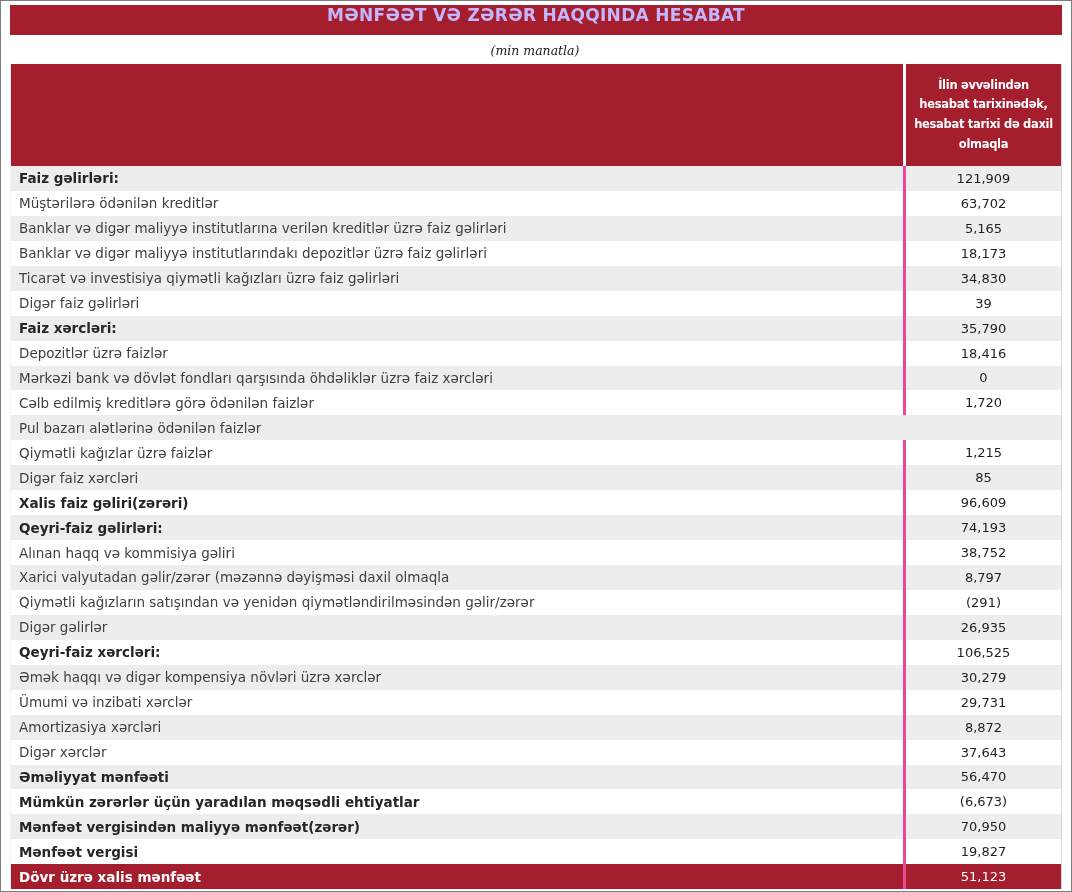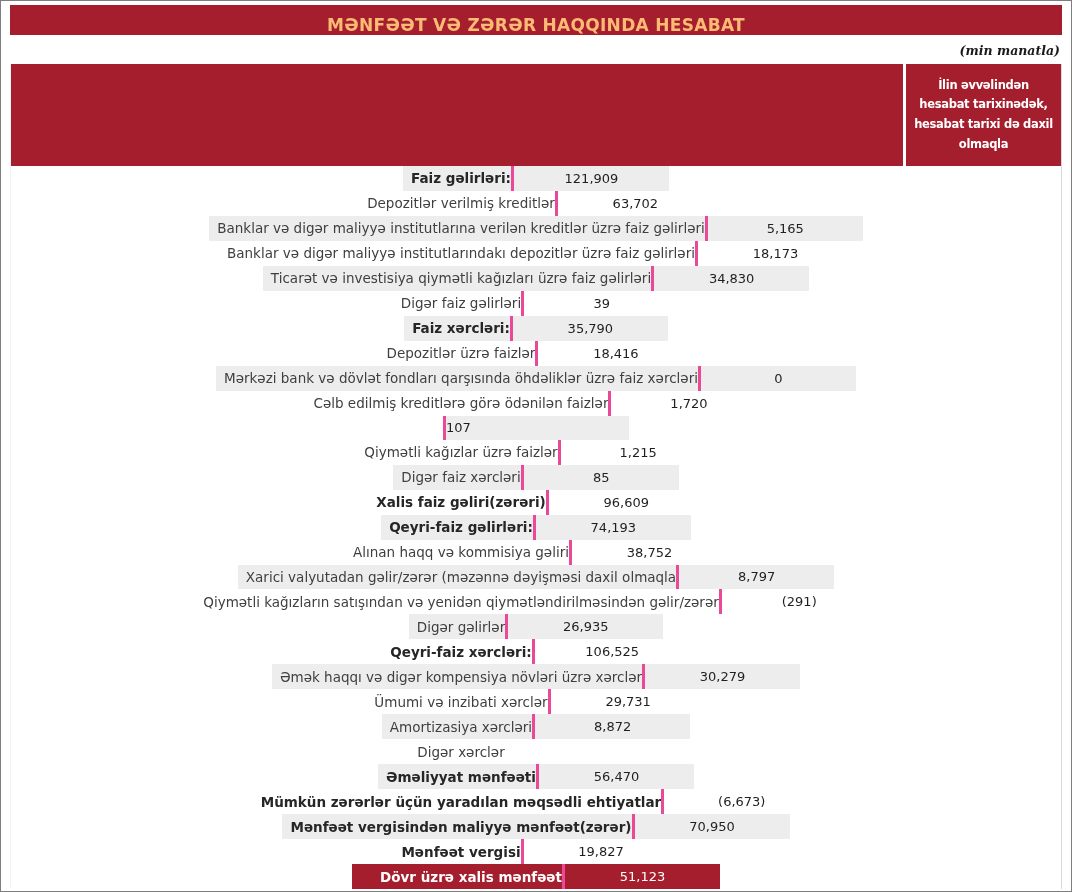--- a/index.html
+++ b/index.html
@@ -23,9 +23,9 @@
   }
   .title-bar{
     background:var(--red);
-    color:#fdba74;
+    color:#c4b5fd;
     height:30px;
-    display:flex; align-items:flex-end; justify-content:center;
+    display:flex; align-items:flex-start; justify-content:center;
     font-weight:bold;
     font-size:17px;
     letter-spacing:0.3px;

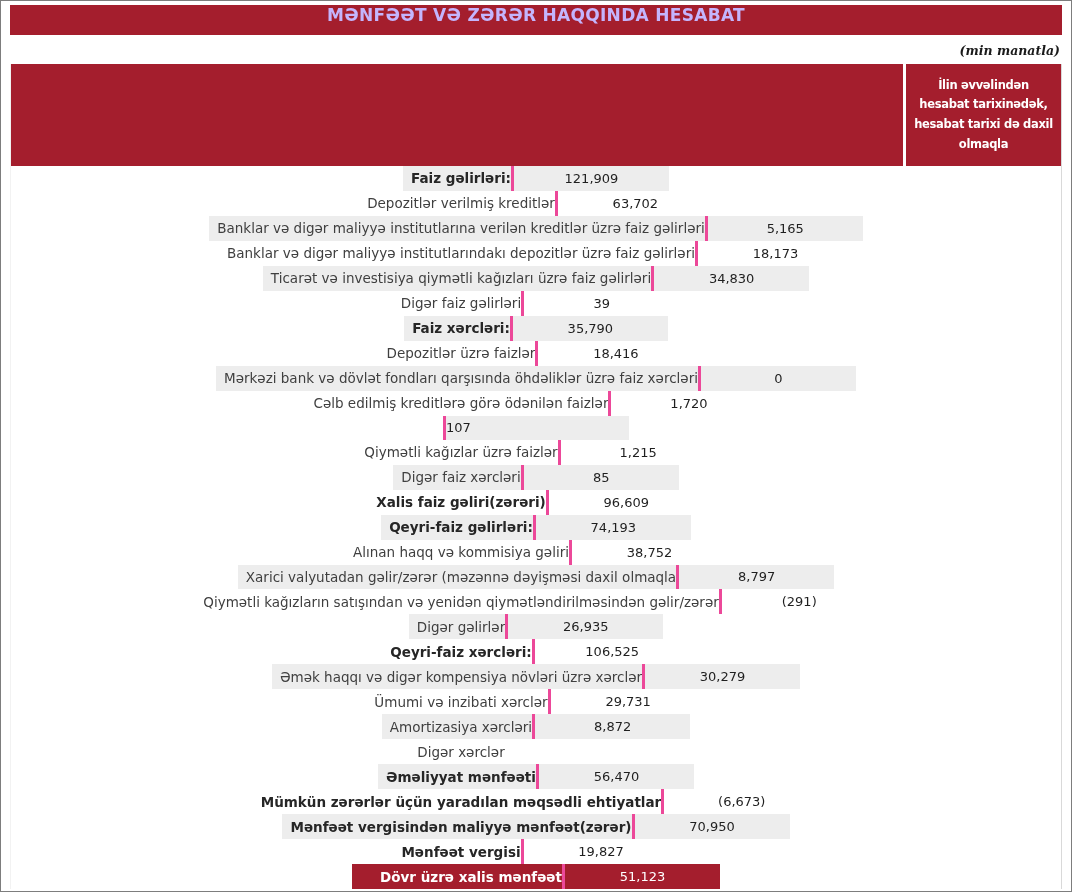--- a/index.html
+++ b/index.html
@@ -32,10 +32,10 @@
     flex:0 0 auto;
   }
   .unit-note{
-    text-align:right;
+    text-align:center;
     font-family:"DejaVu Serif","Liberation Serif",serif;
     font-style:italic;
-    font-weight:bold;
+    font-weight:normal;
     font-size:12.5px;
     color:#1a1a1a;
     padding:8px 2px 6px 0;

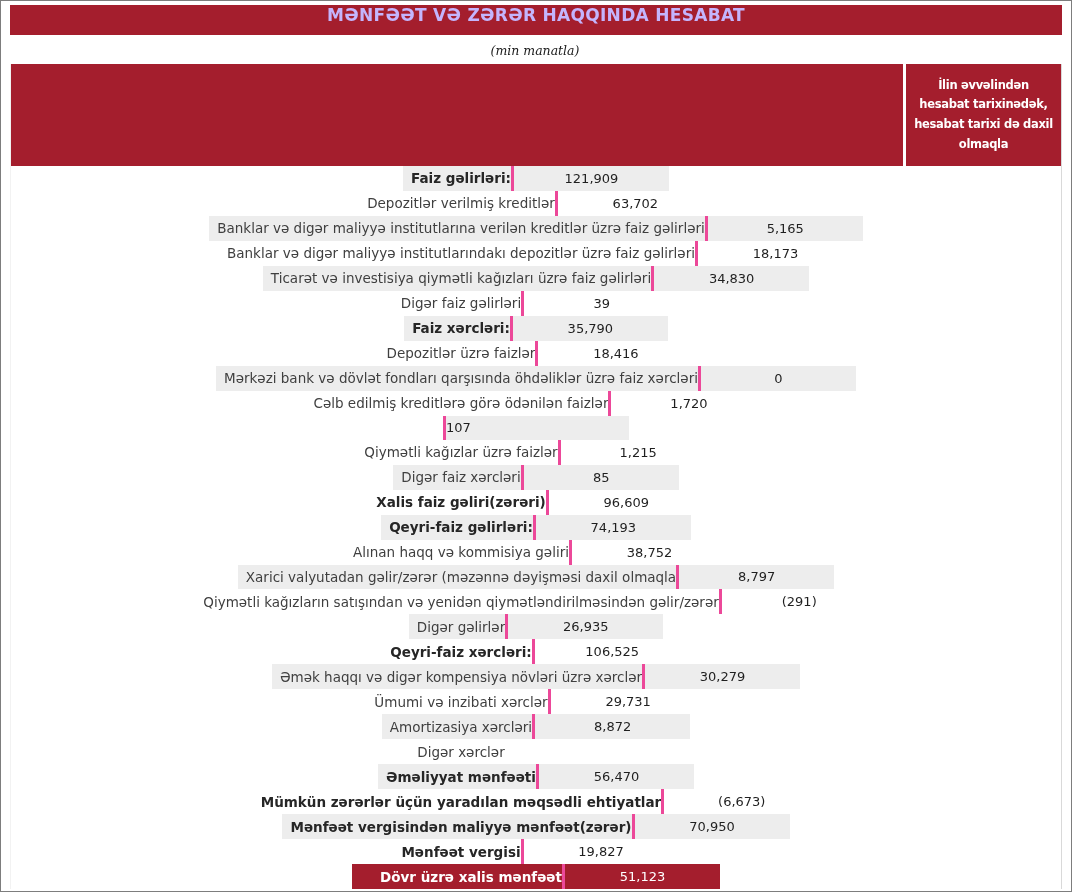--- a/index.html
+++ b/index.html
@@ -67,7 +67,7 @@
     display:flex; align-items:center; justify-content:center;
     padding:2px 3px;
   }
-  #rows{ flex:1 1 auto; display:flex; flex-direction:column;align-items:center; }
+  #rows{ flex:1 1 auto; display:flex; flex-direction:column; }
   .row{
     display:grid;
     grid-template-columns:1fr 158px;

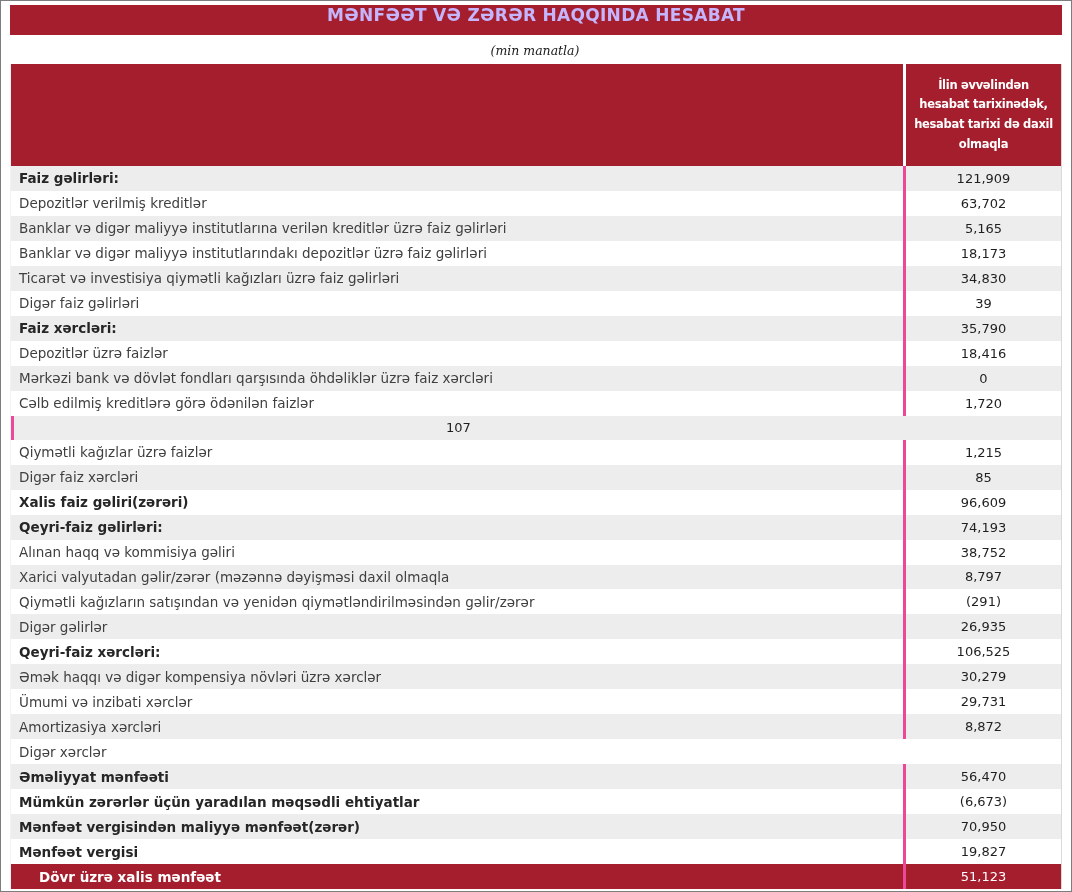--- a/index.html
+++ b/index.html
@@ -122,7 +122,7 @@
           <div class="cell value">121,909</div>
         </div>
         <div class="row">
-          <div class="cell label">Depozitlər verilmiş kreditlər</div>
+          <div class="cell label">Müştərilərə ödənilən kreditlər</div>
           <div class="cell value">63,702</div>
         </div>
         <div class="row">

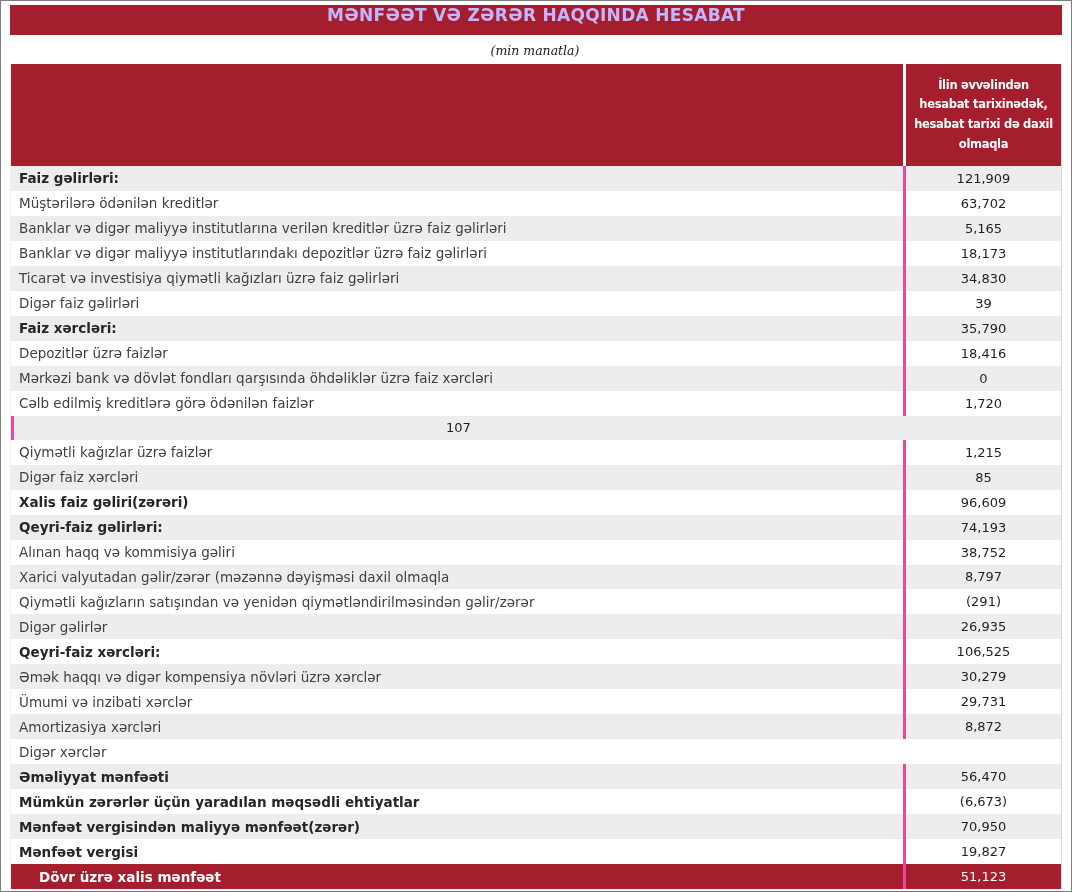--- a/index.html
+++ b/index.html
@@ -158,6 +158,7 @@
           <div class="cell value">1,720</div>
         </div>
         <div class="row">
+          <div class="cell label">Pul bazarı alətlərinə ödənilən faizlər</div>
           <div class="cell value">107</div>
         </div>
         <div class="row">

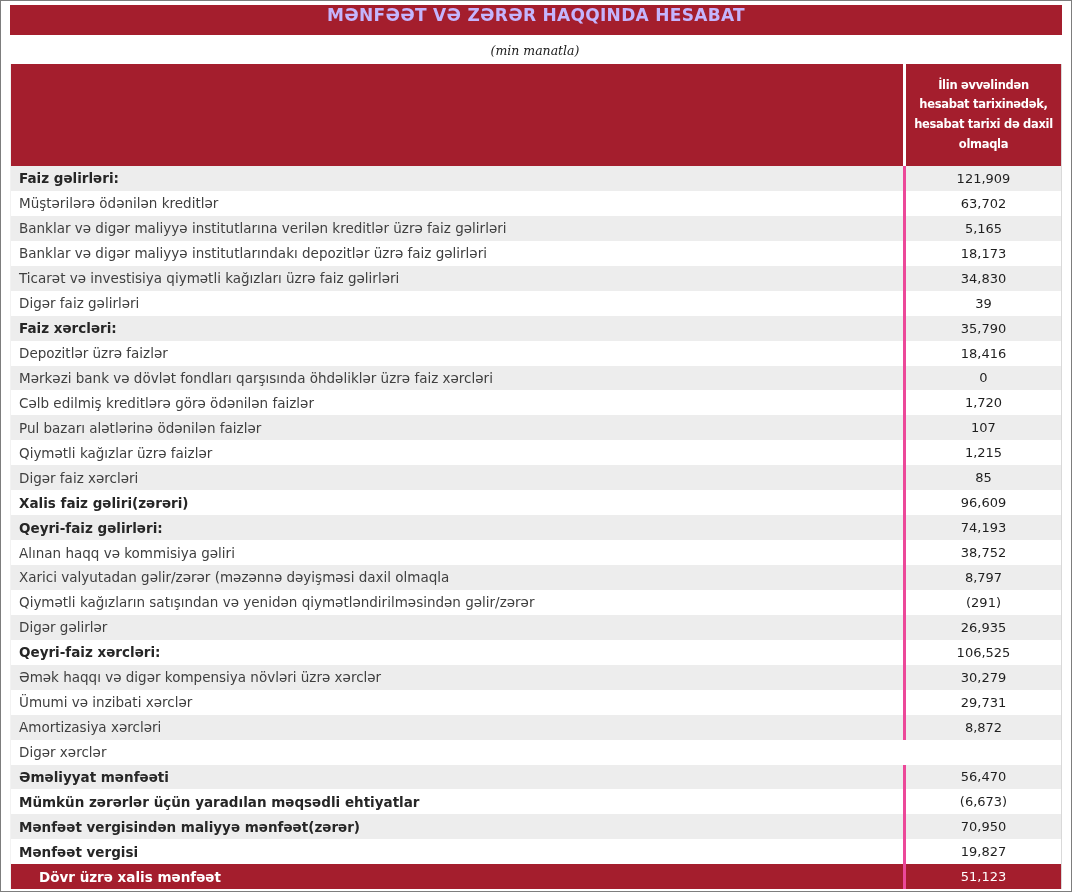--- a/index.html
+++ b/index.html
@@ -159,7 +159,6 @@
         </div>
         <div class="row">
           <div class="cell label">Pul bazarı alətlərinə ödənilən faizlər</div>
-          <div class="cell value">107</div>
         </div>
         <div class="row">
           <div class="cell label">Qiymətli kağızlar üzrə faizlər</div>

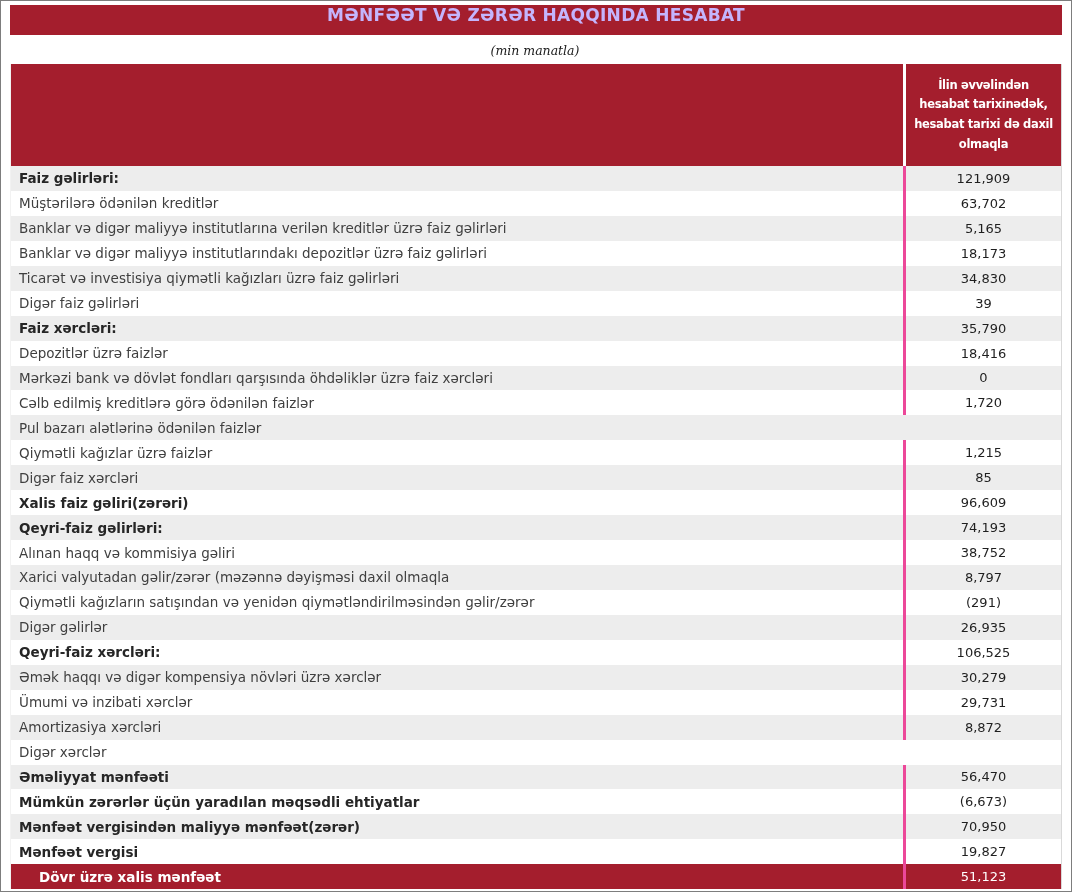--- a/index.html
+++ b/index.html
@@ -210,6 +210,7 @@
         </div>
         <div class="row">
           <div class="cell label">Digər xərclər</div>
+          <div class="cell value">37,643</div>
         </div>
         <div class="row bold">
           <div class="cell label">Əməliyyat mənfəəti</div>

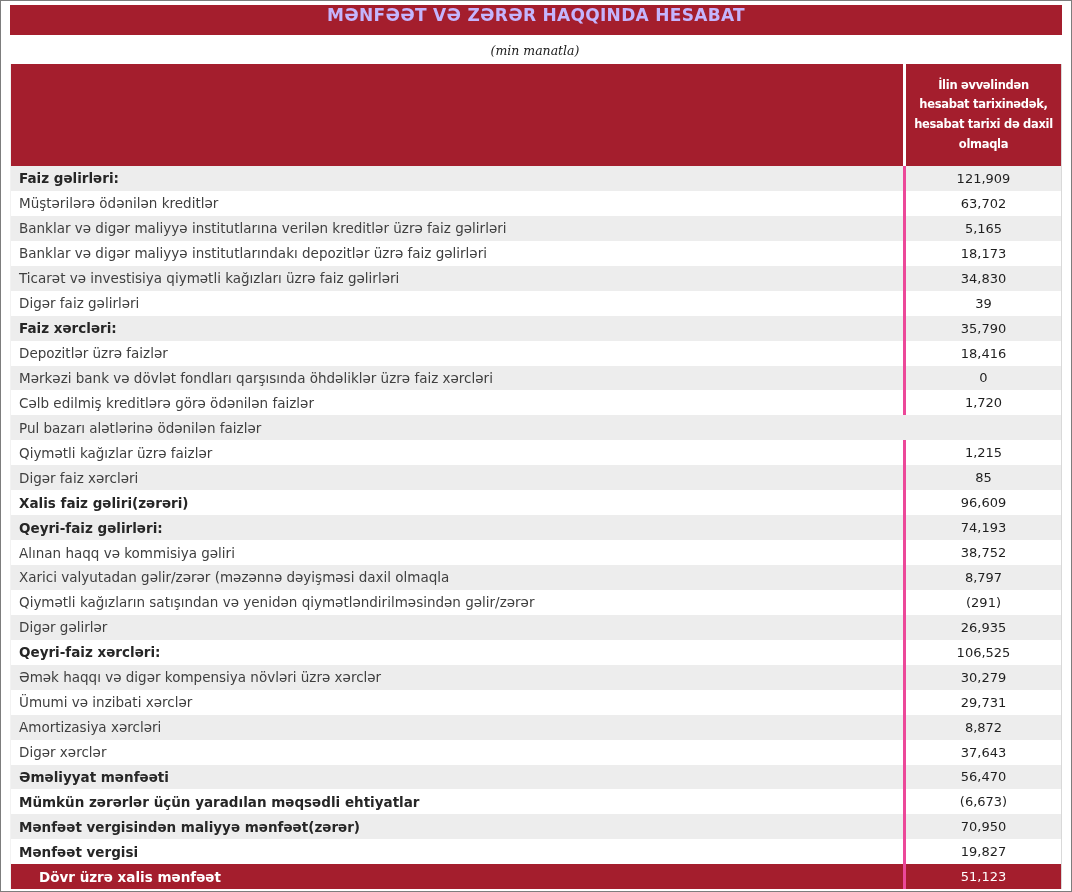--- a/index.html
+++ b/index.html
@@ -96,7 +96,7 @@
     font-weight:bold;
     color:var(--text-strong);
   }
-  #rows .row.highlight{ background:var(--red);padding-left:20px; }
+  #rows .row.highlight{ background:var(--red); }
   .row.highlight .cell.label,
   .row.highlight .cell.value{ color:#ffffff; }
 </style>

